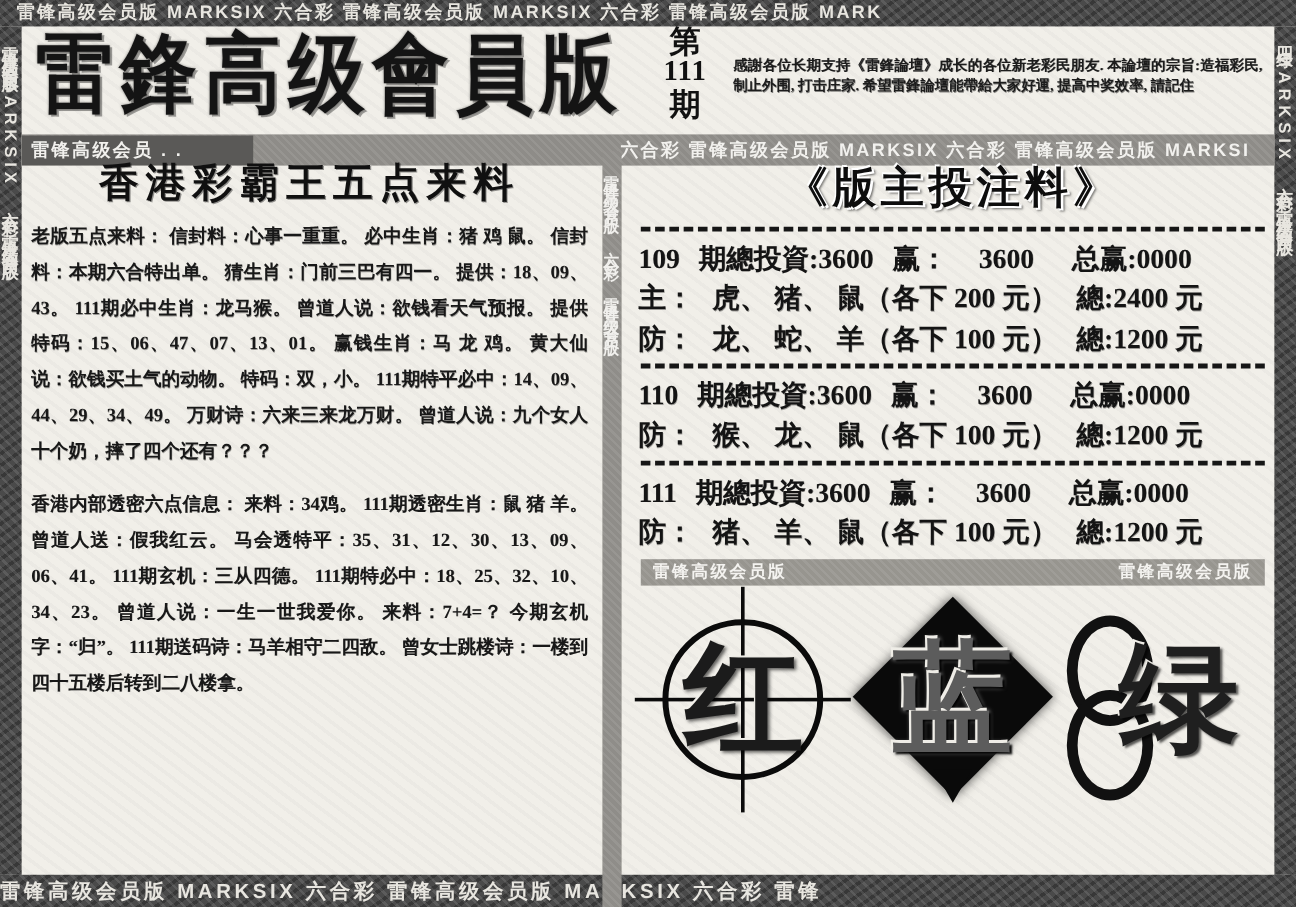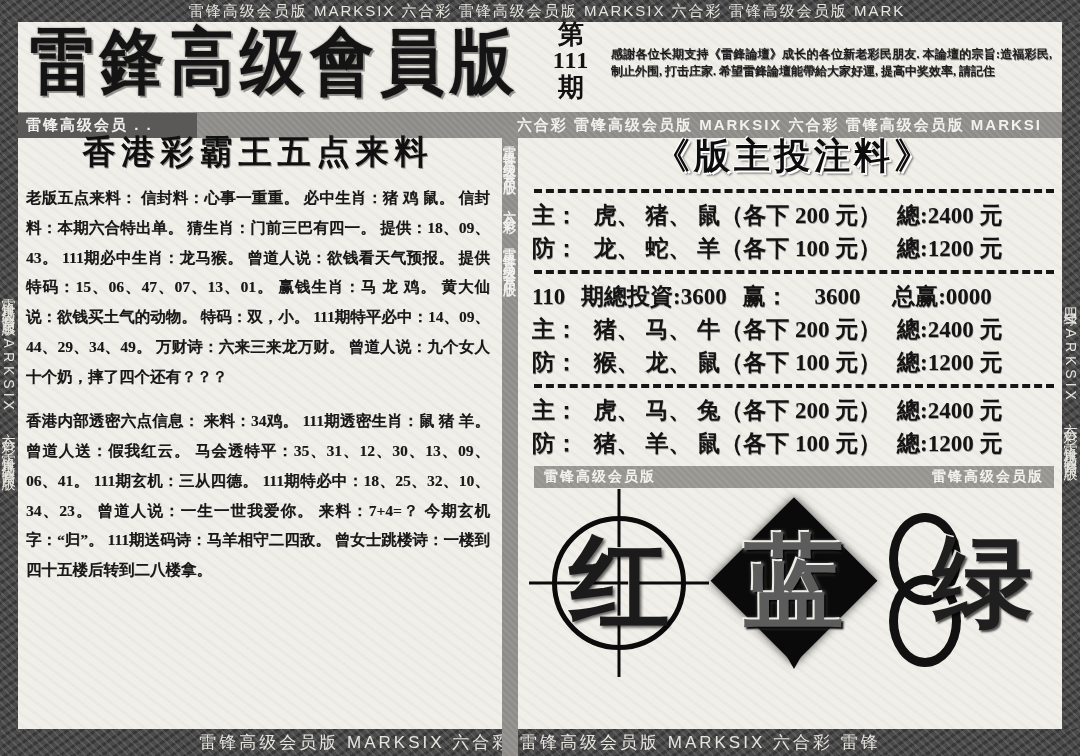--- a/index.html
+++ b/index.html
@@ -19,7 +19,7 @@
       repeating-linear-gradient(-35deg, rgba(0,0,0,0.25) 0 3px, transparent 3px 8px),
       #4a4a4a;
     color:#e8e6e0; overflow:hidden; white-space:nowrap;
-    font-family:"Liberation Sans","DejaVu Sans",sans-serif; font-weight:normal;text-align:center;
+    font-family:"Liberation Sans","DejaVu Sans",sans-serif; font-weight:bold;
   }
   #border-top    { position:absolute; top:0; left:0; width:1080px; height:22px; font-size:15px; line-height:22px; letter-spacing:2px; padding-left:14px; }
   #border-bottom { position:absolute; bottom:0; left:0; width:1080px; height:27px; font-size:17px; line-height:27px; letter-spacing:3px; padding-left:0; }

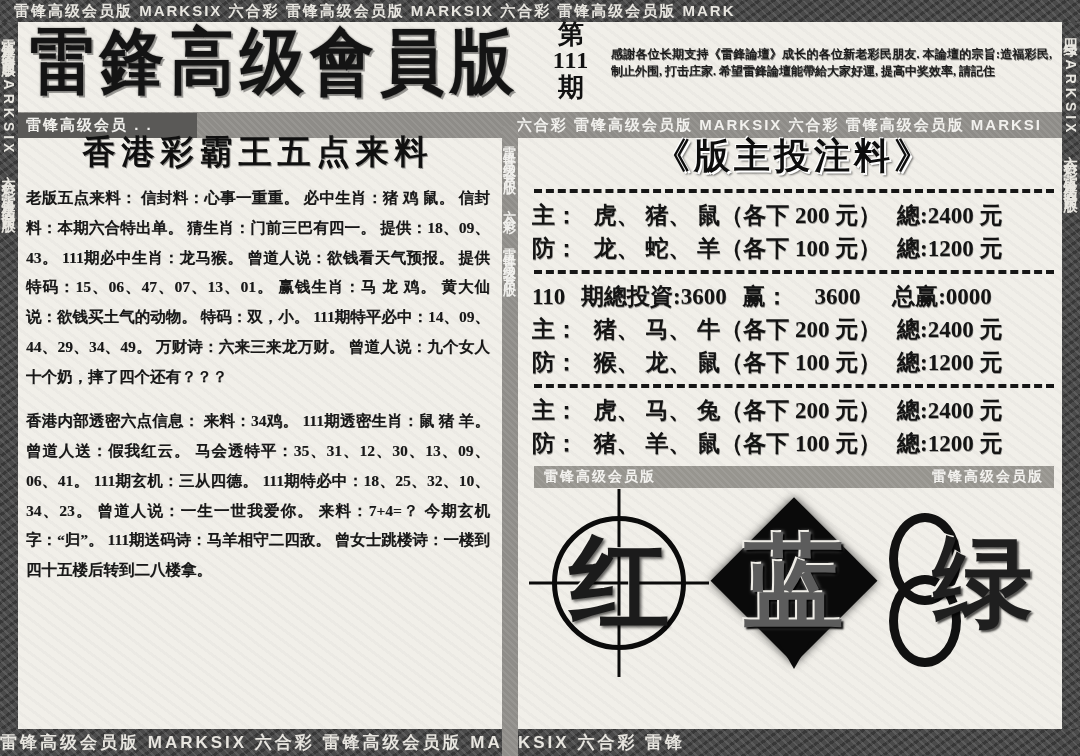--- a/index.html
+++ b/index.html
@@ -54,7 +54,7 @@
     display:flex; justify-content:space-between; align-items:center;
     font-family:"Liberation Sans","DejaVu Sans",sans-serif; font-weight:bold;
     font-size:15px; color:#f2f1ee; overflow:hidden; white-space:nowrap; }
-  #sub-band .seg-l { background:#5a5957; padding:3px 44px 3px 8px; letter-spacing:2px; }
+  #sub-band .seg-l { background:#5a5957; padding:3px 58px 3px 8px; letter-spacing:2px; }
   #sub-band .seg-r { letter-spacing:2px; padding-right:20px; }
 
   

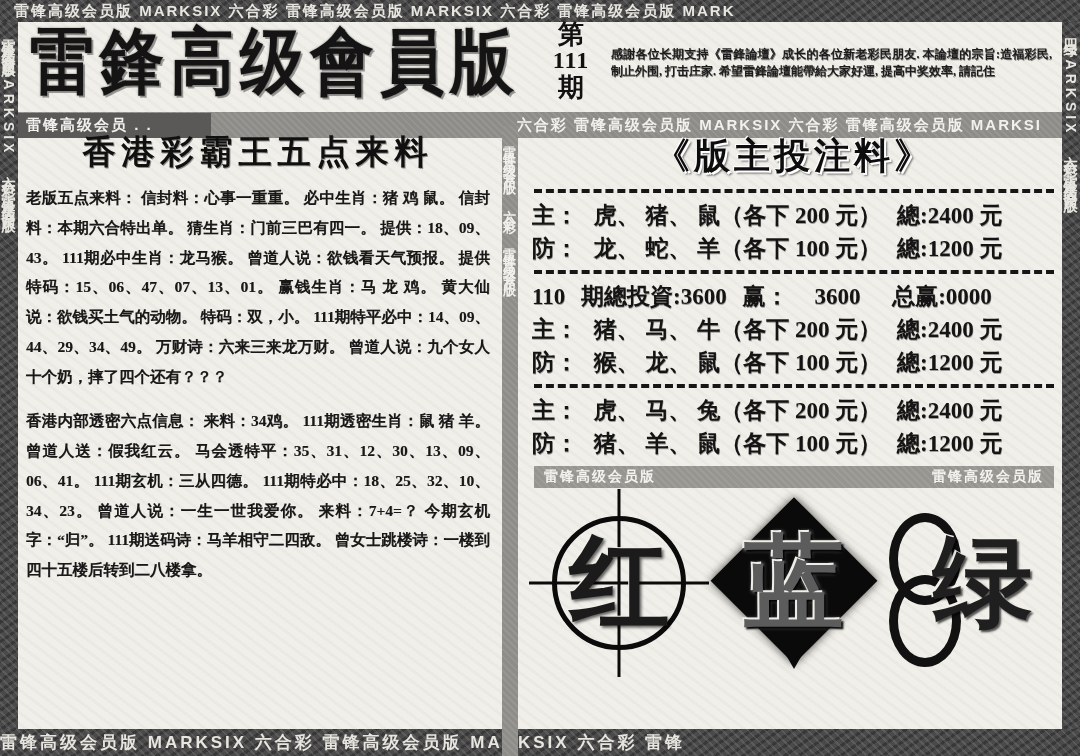--- a/index.html
+++ b/index.html
@@ -165,6 +165,12 @@
 
       <div class="bet-section">
         <div class="bet-line">
+          <span>109</span>
+          <span class="sp"></span><span>期總投資:</span><span>3600</span>
+          <span class="sp"></span><span>赢：</span><span class="gap"></span><span>3600</span>
+          <span class="gap"></span><span>总赢:</span><span>0000</span>
+        </div>
+        <div class="bet-line">
           <span>主：</span>
           <span class="sp"></span><span>虎、 猪、 鼠</span><span>（各下 200 元）</span>
           <span class="sp"></span><span>總:2400 元</span>

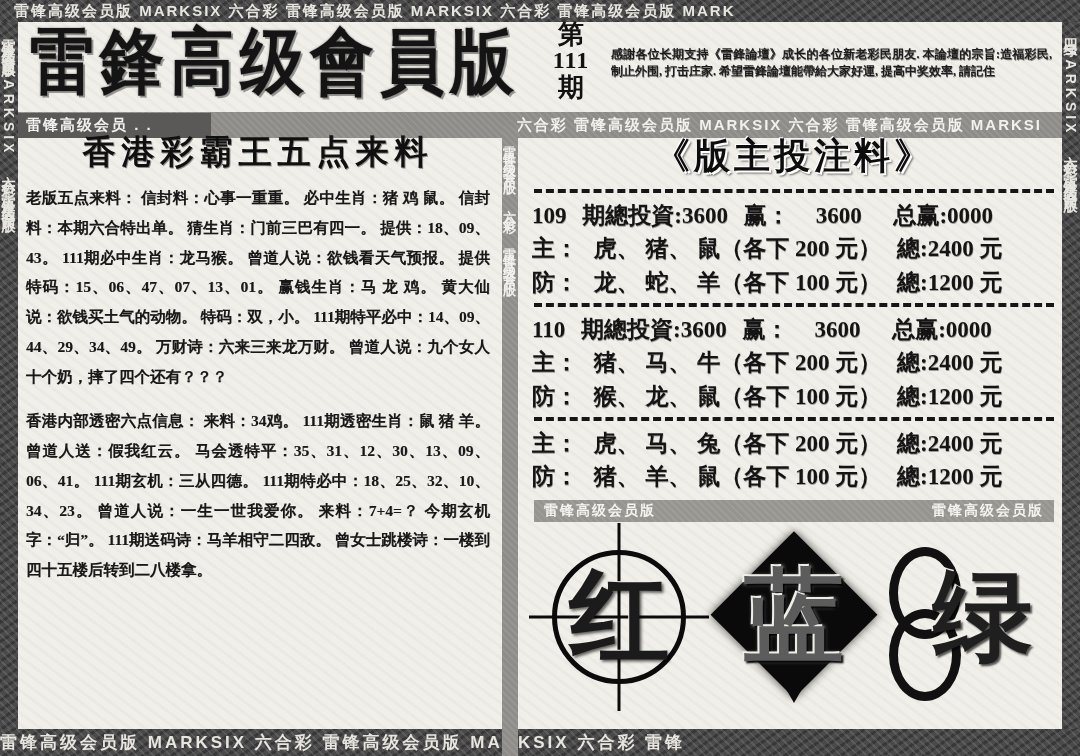--- a/index.html
+++ b/index.html
@@ -191,11 +191,6 @@
           <span class="gap"></span><span>总赢:</span><span>0000</span>
         </div>
         <div class="bet-line">
-          <span>主：</span>
-          <span class="sp"></span><span>猪、 马、 牛</span><span>（各下 200 元）</span>
-          <span class="sp"></span><span>總:2400 元</span>
-        </div>
-        <div class="bet-line">
           <span>防：</span>
           <span class="sp"></span><span>猴、 龙、 鼠</span><span>（各下 100 元）</span>
           <span class="sp"></span><span>總:1200 元</span>

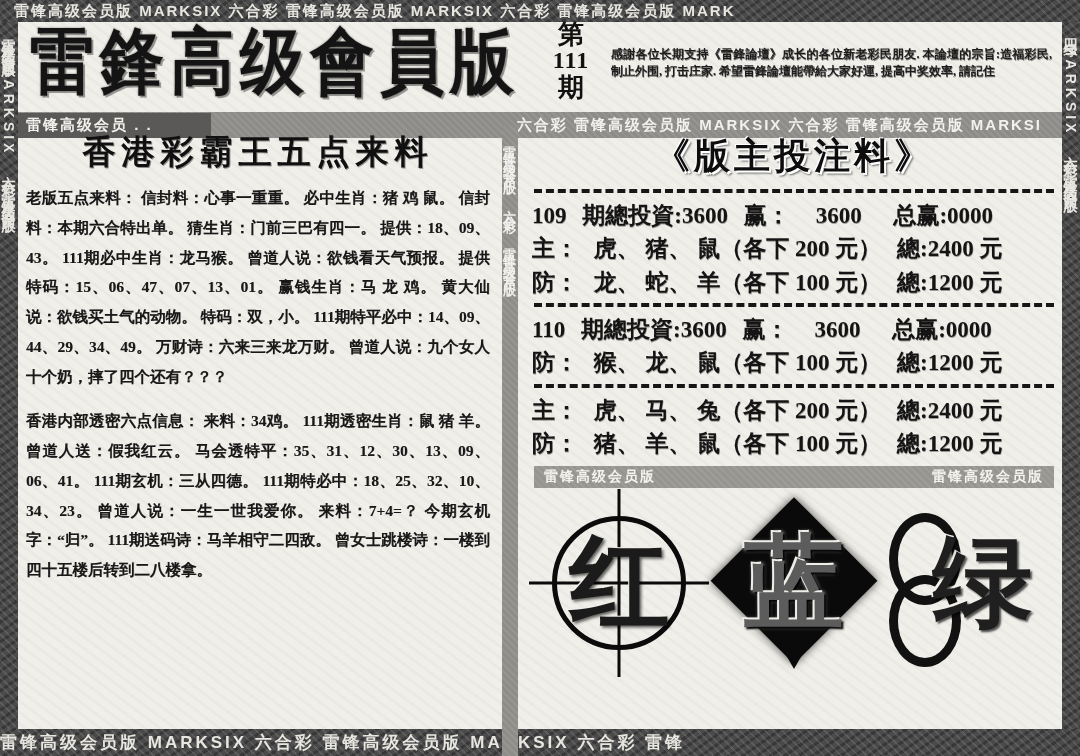--- a/index.html
+++ b/index.html
@@ -200,6 +200,12 @@
 
       <div class="bet-section">
         <div class="bet-line">
+          <span>111</span>
+          <span class="sp"></span><span>期總投資:</span><span>3600</span>
+          <span class="sp"></span><span>赢：</span><span class="gap"></span><span>3600</span>
+          <span class="gap"></span><span>总赢:</span><span>0000</span>
+        </div>
+        <div class="bet-line">
           <span>主：</span>
           <span class="sp"></span><span>虎、 马、 兔</span><span>（各下 200 元）</span>
           <span class="sp"></span><span>總:2400 元</span>

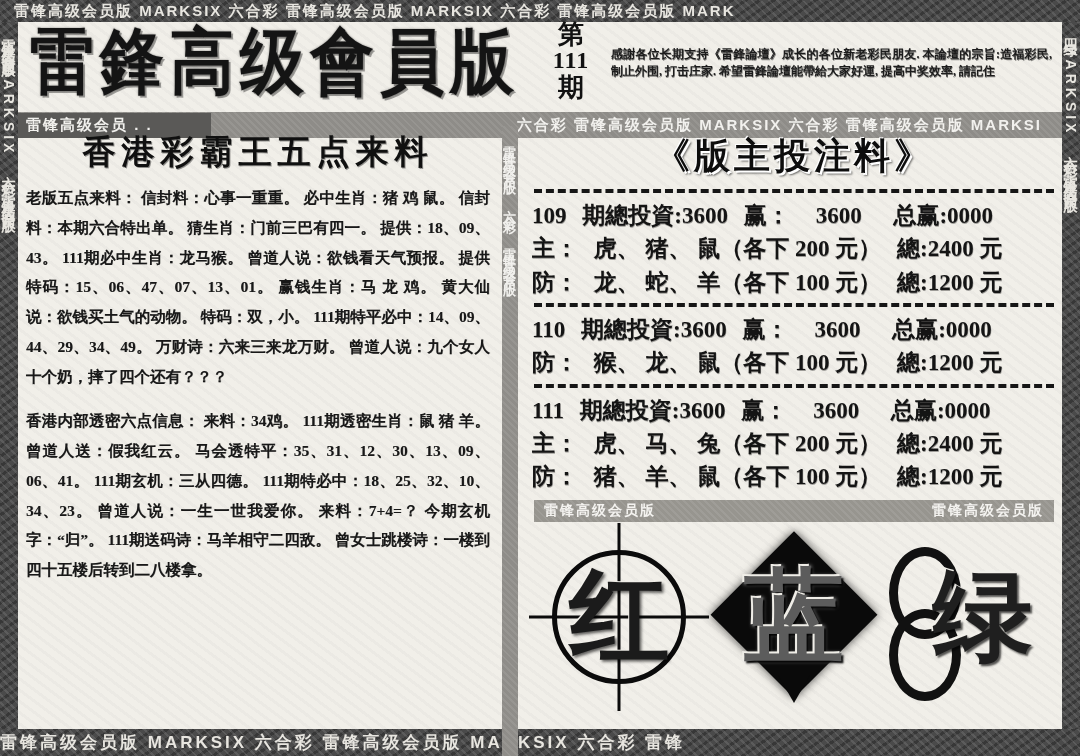--- a/index.html
+++ b/index.html
@@ -206,11 +206,6 @@
           <span class="gap"></span><span>总赢:</span><span>0000</span>
         </div>
         <div class="bet-line">
-          <span>主：</span>
-          <span class="sp"></span><span>虎、 马、 兔</span><span>（各下 200 元）</span>
-          <span class="sp"></span><span>總:2400 元</span>
-        </div>
-        <div class="bet-line">
           <span>防：</span>
           <span class="sp"></span><span>猪、 羊、 鼠</span><span>（各下 100 元）</span>
           <span class="sp"></span><span>總:1200 元</span>

